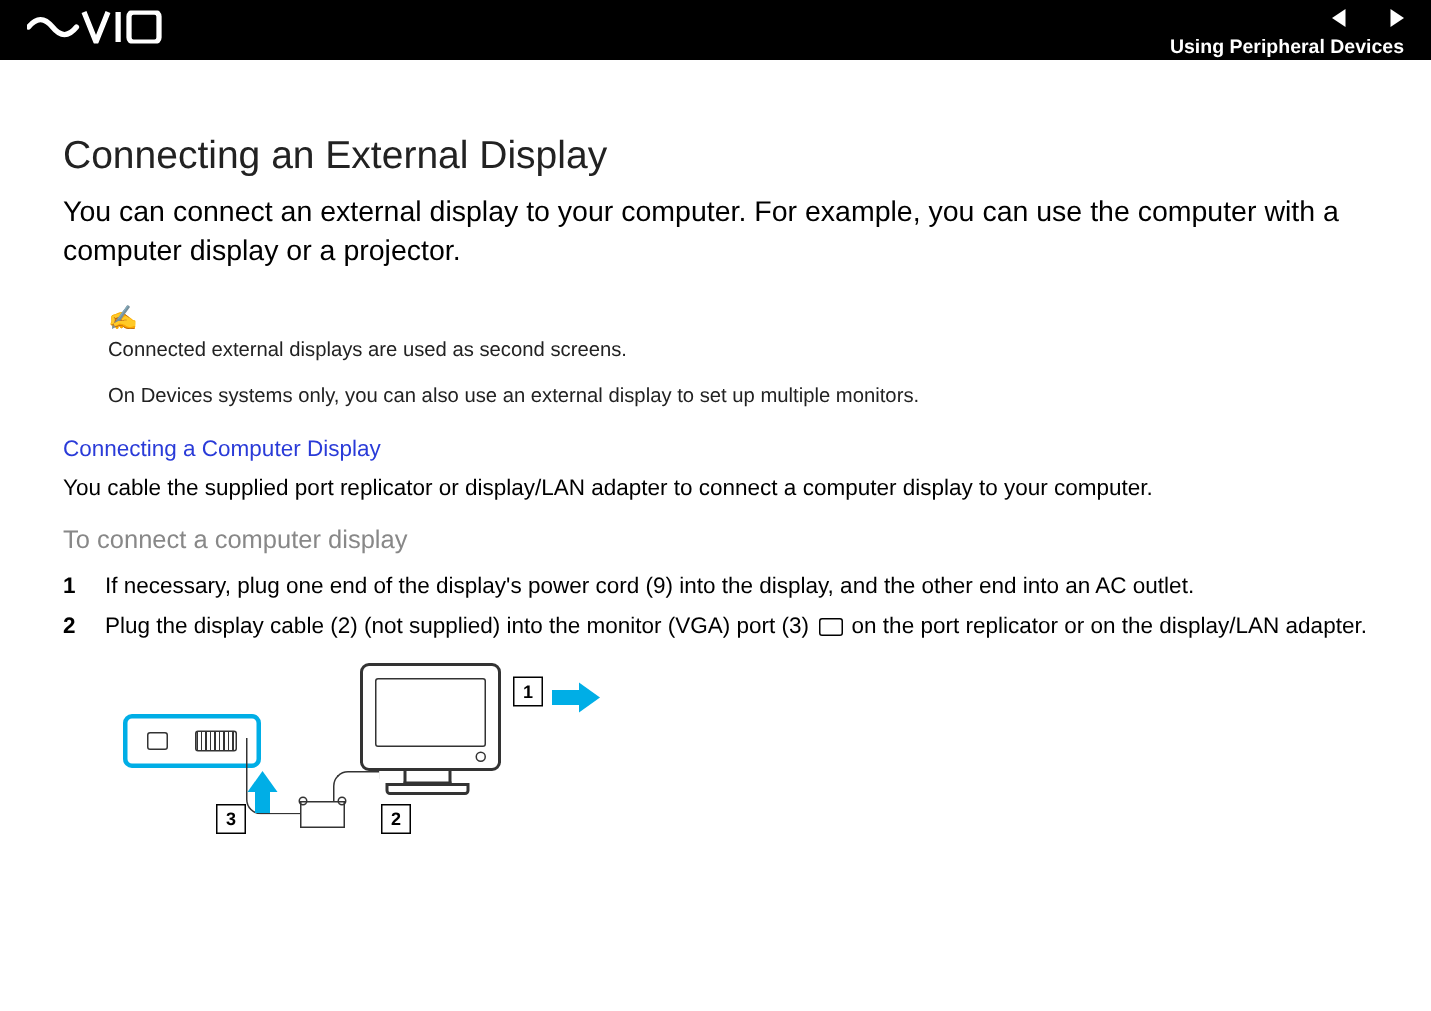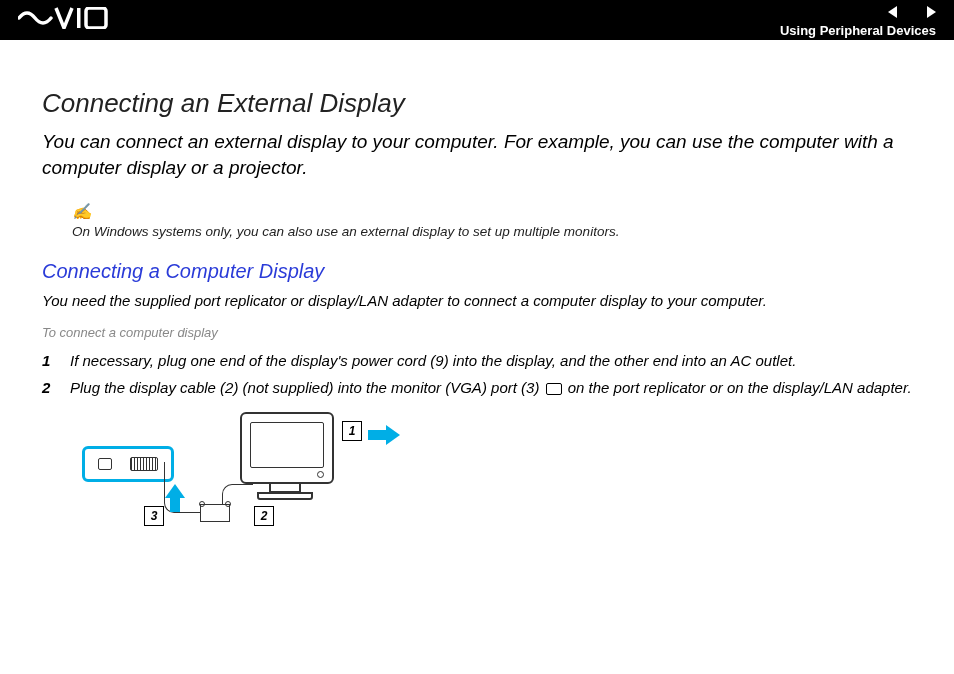--- a/index.html
+++ b/index.html
@@ -11,7 +11,7 @@
   .tri{width:0;height:0;border-top:6px solid transparent;border-bottom:6px solid transparent;}
   .tri-left{border-right:9px solid #fff;}
   .tri-right{border-left:9px solid #fff;}
-  .content{padding:48px 42px 0 42px;font-style:italic;}
+  .content{padding:48px 42px 0 42px;}
   h1{font-size:26px;font-weight:normal;margin:0 0 10px 0;color:#222;}
   .intro{font-size:19px;margin:0 0 22px 0;line-height:1.35;}
   .note-block{margin:0 0 18px 30px;font-size:13.5px;color:#222;}

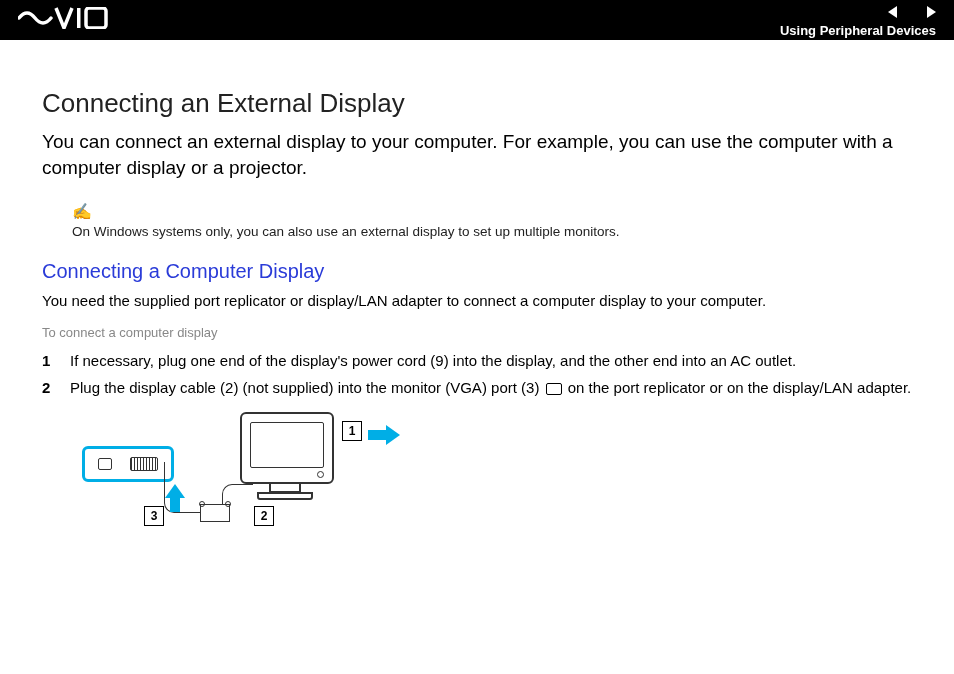--- a/index.html
+++ b/index.html
@@ -90,6 +90,7 @@
 
     <div class="note-block">
       <span class="note-icon">✍</span>
+      <p>Connected external displays are used as second screens.</p>
       <p>On Windows systems only, you can also use an external display to set up multiple monitors.</p>
     </div>
 

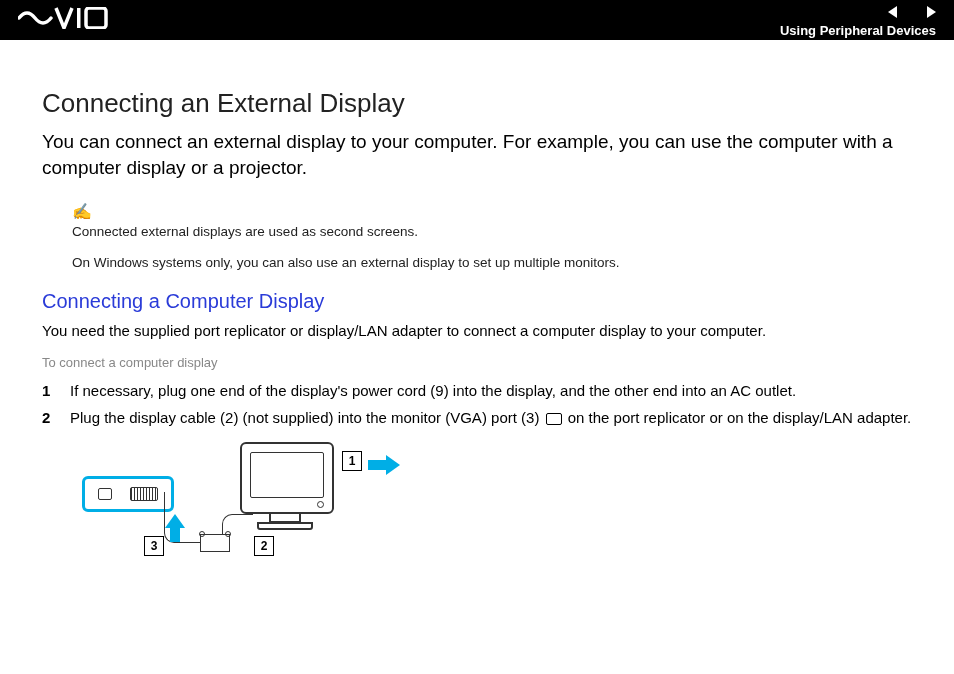--- a/index.html
+++ b/index.html
@@ -91,7 +91,7 @@
     <div class="note-block">
       <span class="note-icon">✍</span>
       <p>Connected external displays are used as second screens.</p>
-      <p>On Windows systems only, you can also use an external display to set up multiple monitors.</p>
+      <p>On Devices systems only, you can also use an external display to set up multiple monitors.</p>
     </div>
 
     <h2>Connecting a Computer Display</h2>

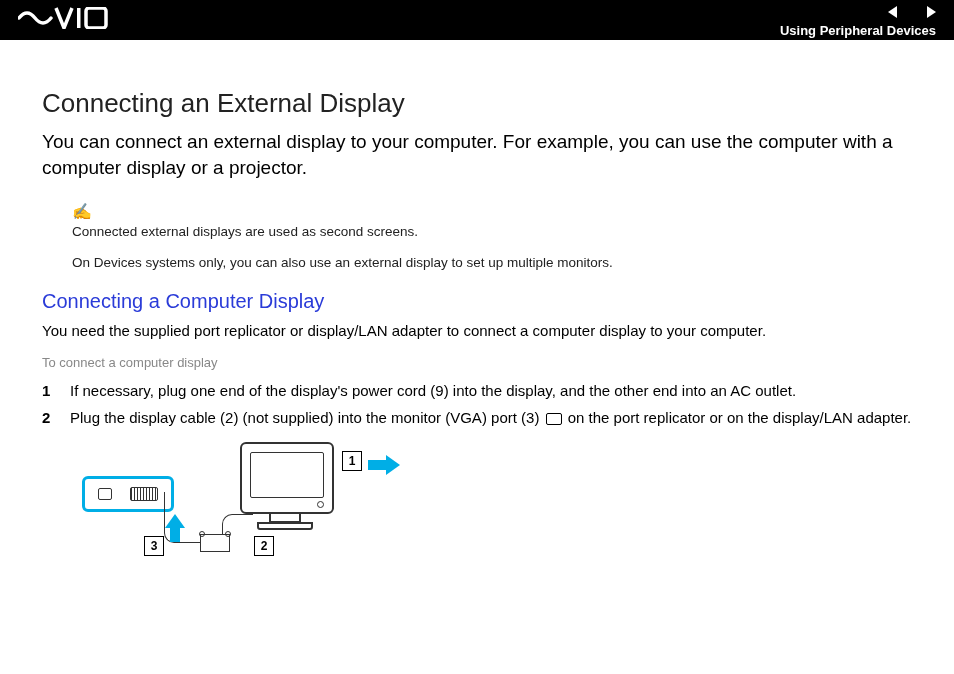--- a/index.html
+++ b/index.html
@@ -17,7 +17,7 @@
   .note-block{margin:0 0 18px 30px;font-size:13.5px;color:#222;}
   .note-icon{color:#14b5c8;font-size:16px;margin-bottom:-2px;display:block;}
   .note-block p{margin:4px 0 12px 0;line-height:1.35;}
-  h2{font-size:20px;font-weight:normal;color:#2a3bd8;margin:8px 0 8px 0;}
+  h2{font-size:15px;font-weight:normal;color:#2a3bd8;margin:8px 0 8px 0;}
   .body-p{font-size:15px;margin:0 0 14px 0;line-height:1.35;}
   h3{font-size:13px;font-weight:normal;color:#888;margin:0 0 10px 0;}
   ol.steps{list-style:none;padding:0;margin:0 0 14px 0;}

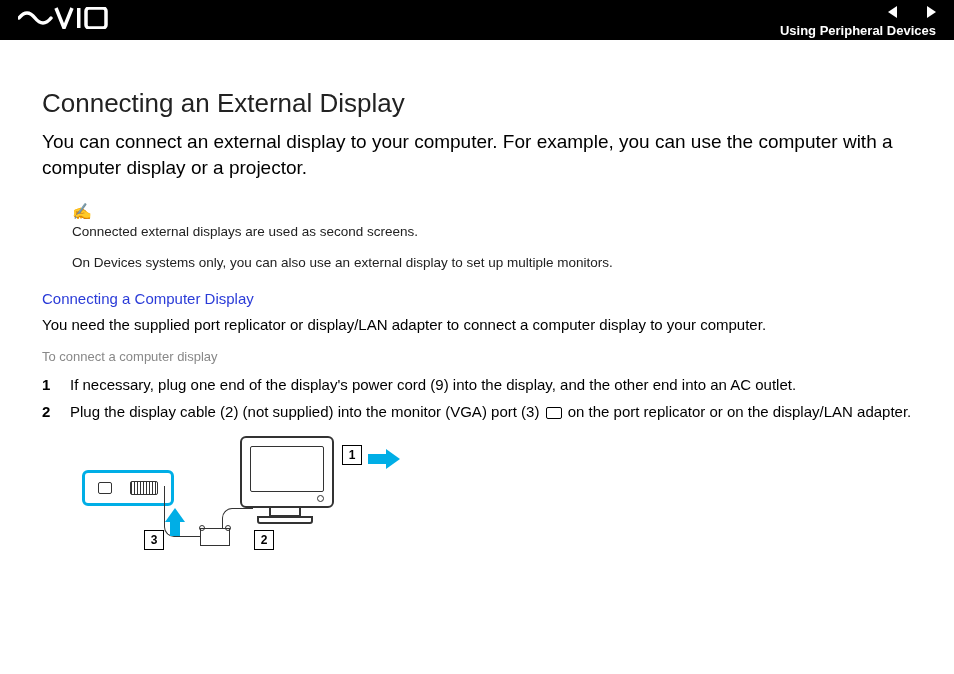--- a/index.html
+++ b/index.html
@@ -95,7 +95,7 @@
     </div>
 
     <h2>Connecting a Computer Display</h2>
-    <p class="body-p">You need the supplied port replicator or display/LAN adapter to connect a computer display to your computer.</p>
+    <p class="body-p">You cable the supplied port replicator or display/LAN adapter to connect a computer display to your computer.</p>
 
     <h3>To connect a computer display</h3>
     <ol class="steps">

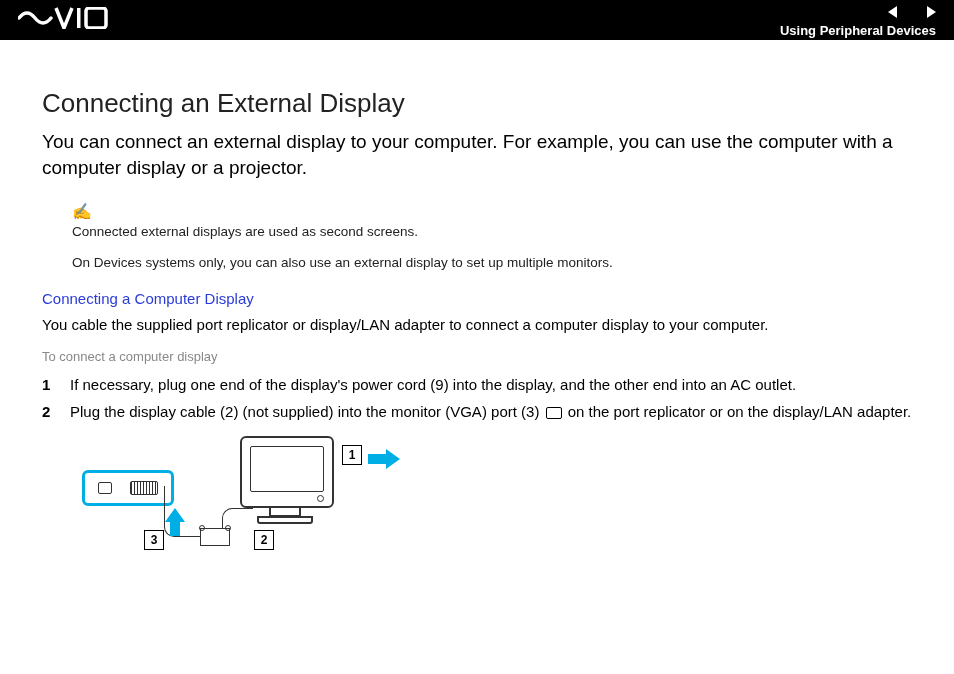--- a/index.html
+++ b/index.html
@@ -19,7 +19,7 @@
   .note-block p{margin:4px 0 12px 0;line-height:1.35;}
   h2{font-size:15px;font-weight:normal;color:#2a3bd8;margin:8px 0 8px 0;}
   .body-p{font-size:15px;margin:0 0 14px 0;line-height:1.35;}
-  h3{font-size:13px;font-weight:normal;color:#888;margin:0 0 10px 0;}
+  h3{font-size:17px;font-weight:normal;color:#888;margin:0 0 10px 0;}
   ol.steps{list-style:none;padding:0;margin:0 0 14px 0;}
   ol.steps li{display:flex;gap:14px;font-size:15px;line-height:1.4;margin-bottom:6px;}
   ol.steps .num{font-weight:bold;min-width:14px;}

